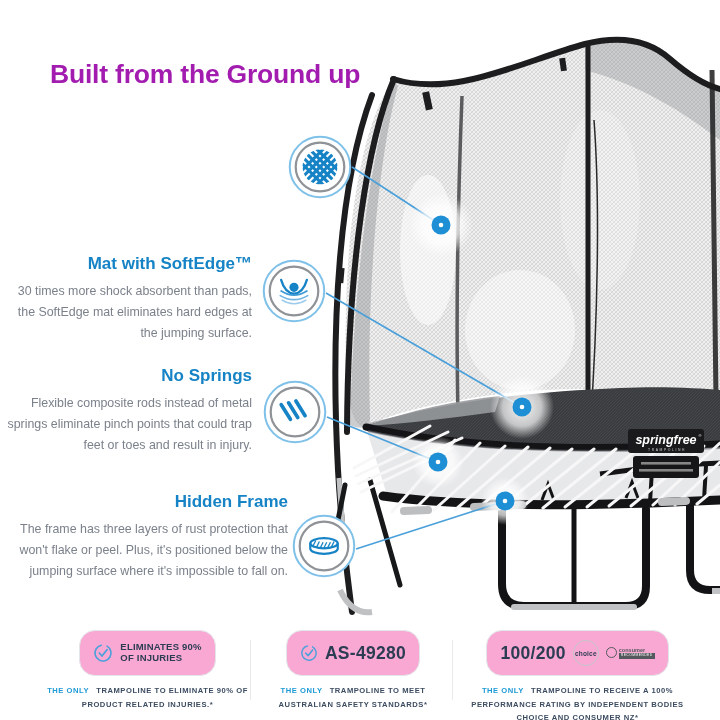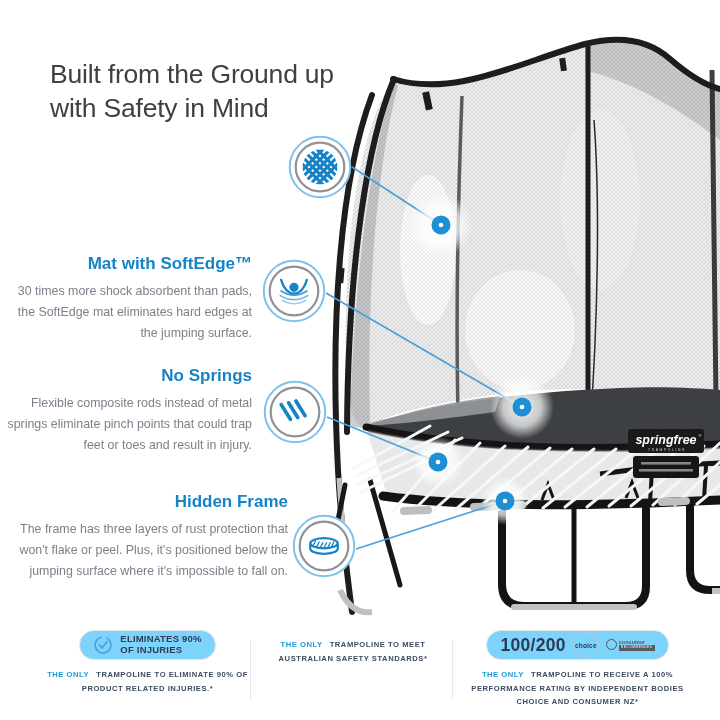--- a/index.html
+++ b/index.html
@@ -13,7 +13,7 @@
 
   .headline {
     position:absolute; left:50px; top:40px;
-    font-size:26.5px; font-weight:normal; color:#404040;
+    font-size:26.5px; font-weight:bold; color:#a21caf;
     line-height:1.28; letter-spacing:-0.2px;
   }
 

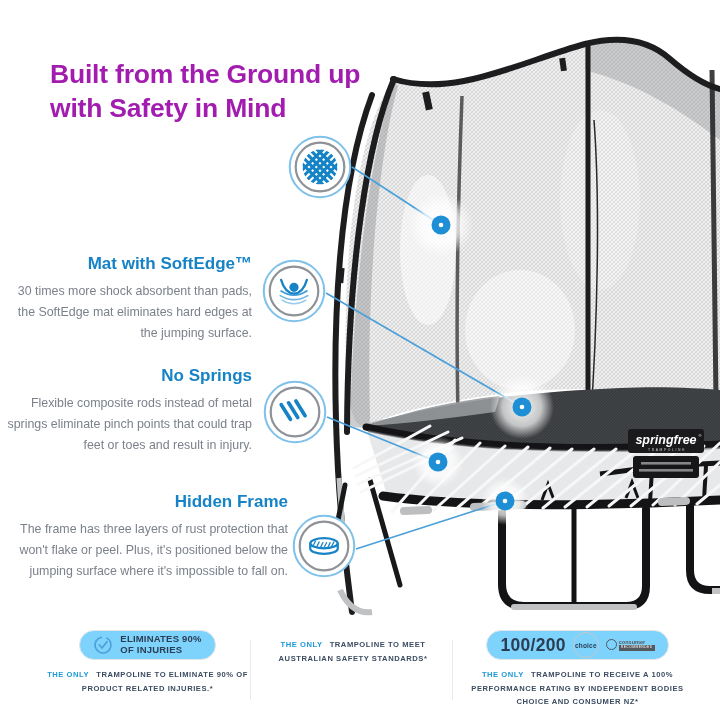--- a/index.html
+++ b/index.html
@@ -206,7 +206,6 @@
 <div class="layer content">
   <h1 class="headline">
     <span>Built from the Ground up</span><br>
-    <span>with Safety in Mind</span>
   </h1>
 
   <div class="feature" id="f2">

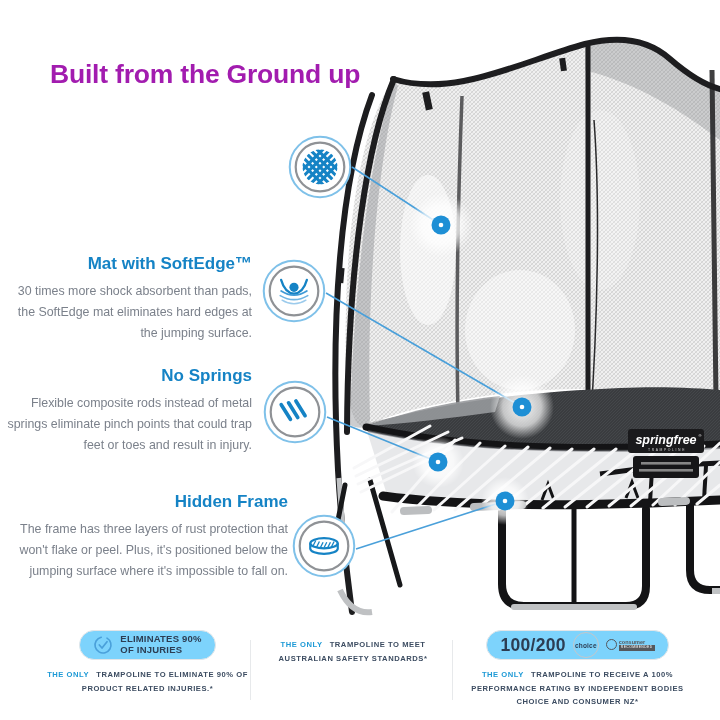--- a/index.html
+++ b/index.html
@@ -40,8 +40,8 @@
   #d1 { left:250px; } #d2 { left:452px; }
 
   .pill {
-    display:inline-flex; align-items:center; gap:7px; height:30px; padding:0 13px;
-    border:1px solid #e3e6e9; border-radius:16px; background:#7dd3fc; box-sizing:border-box;
+    display:inline-flex; align-items:center; gap:7px; height:46px; padding:0 13px;
+    border:1px solid #e3e6e9; border-radius:16px; background:#f9a8d4; box-sizing:border-box;
   }
   .pill-label-sm { font-size:9.5px; font-weight:bold; color:#2c3d53; text-align:left;
                    line-height:1.15; letter-spacing:.2px; }

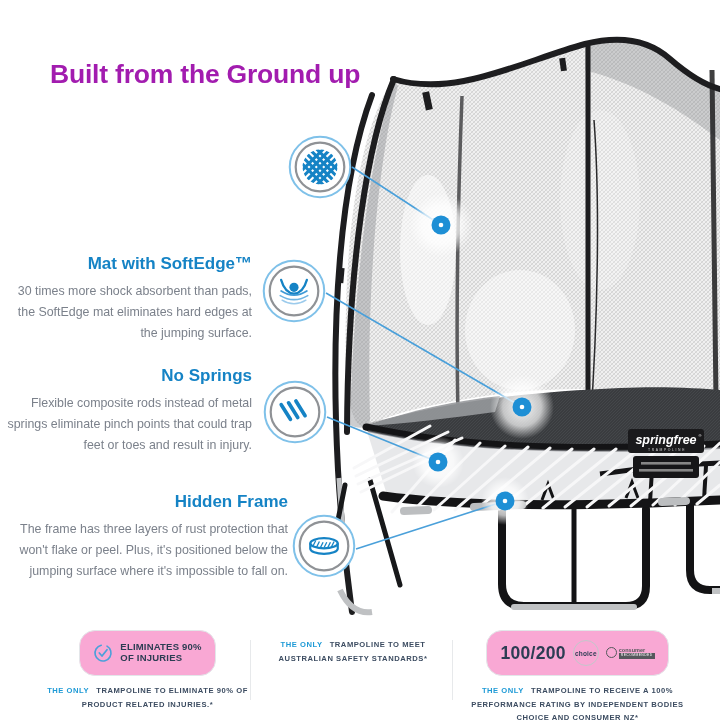--- a/index.html
+++ b/index.html
@@ -299,6 +299,13 @@
     </div>
 
     <div class="badge-col" id="b2">
+      <div class="pill">
+        <svg width="18" height="18" viewBox="0 0 30 30">
+          <circle cx="15" cy="15" r="12" fill="none" stroke="#4aa0da" stroke-width="2.4" stroke-dasharray="66 10" transform="rotate(-60 15 15)" stroke-linecap="round"></circle>
+          <path d="M9.5 15 L13.5 19.5 L21 10" fill="none" stroke="#4aa0da" stroke-width="2.6" stroke-linecap="round" stroke-linejoin="round"></path>
+        </svg>
+        <span class="pill-label-lg">AS-49280</span>
+      </div>
       <div class="caption">
         <span class="cap-hl">THE ONLY</span><span class="cap-rest">TRAMPOLINE TO MEET AUSTRALIAN SAFETY STANDARDS*</span>
       </div>

